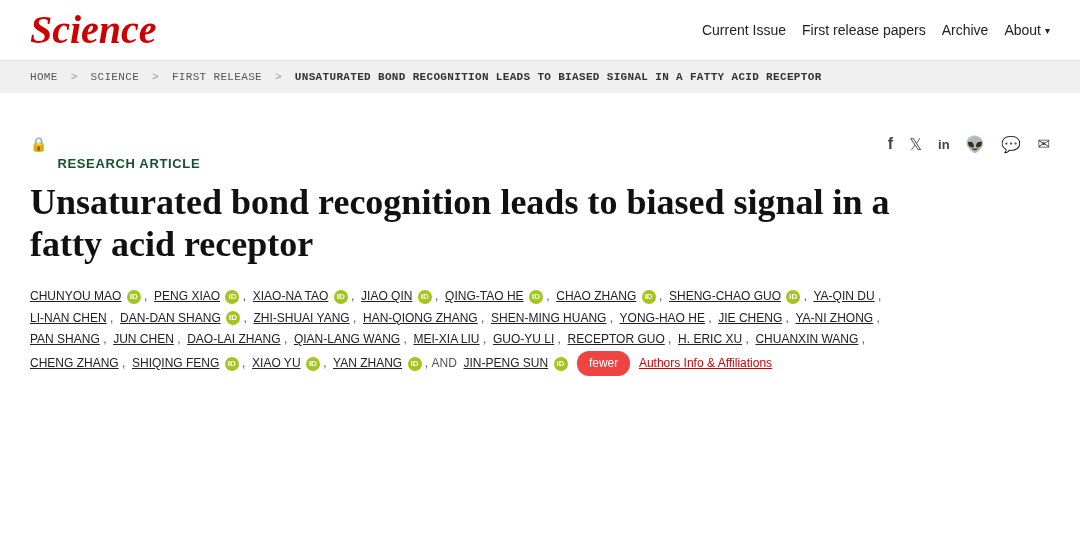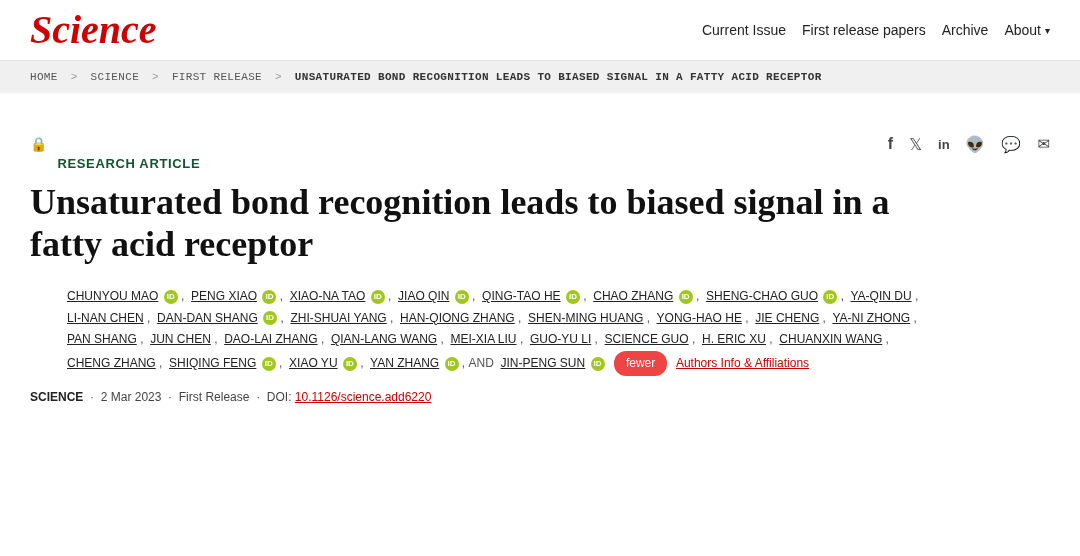--- a/index.html
+++ b/index.html
@@ -135,7 +135,6 @@
       color: #222;
       line-height: 1.8;
       margin-bottom: 14px;
-      margin-left: 37px;
     }
     .author-name {
       text-decoration: underline;

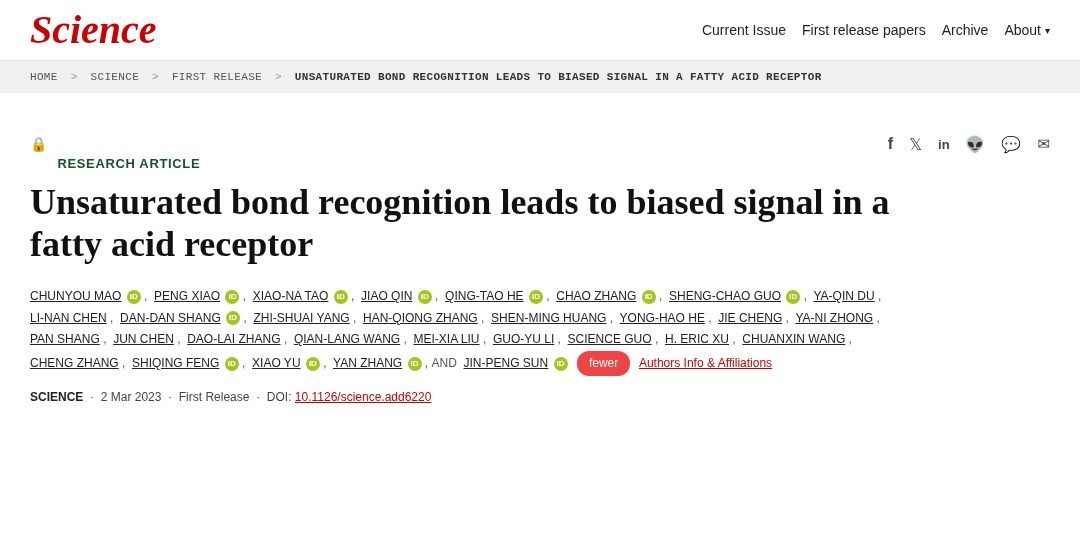--- a/index.html
+++ b/index.html
@@ -299,7 +299,7 @@
     <span class="author-sep">,&nbsp;</span>
     <span class="author-name">GUO-YU LI</span>
     <span class="author-sep">,&nbsp;</span>
-    <span class="author-name">SCIENCE GUO</span>
+    <span class="author-name">RECEPTOR GUO</span>
     <span class="author-sep">,&nbsp;</span>
     <span class="author-name">H. ERIC XU</span>
     <span class="author-sep">,&nbsp;</span>

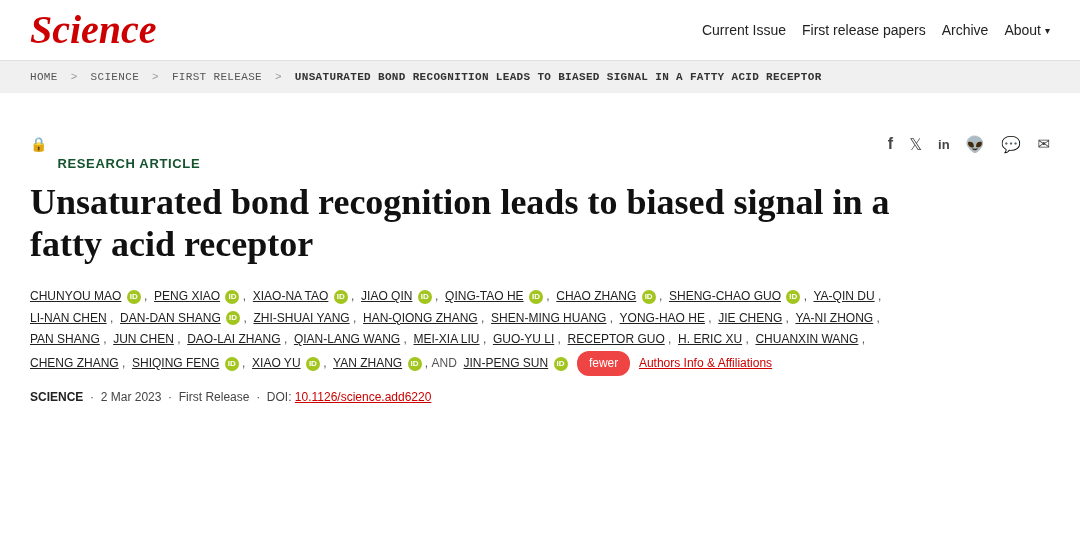--- a/index.html
+++ b/index.html
@@ -324,16 +324,6 @@
     <span class="affiliations-link">Authors Info &amp; Affiliations</span>
   </div>
 
-  <div class="article-meta">
-    <span class="meta-journal">SCIENCE</span>
-    <span>&nbsp;·&nbsp;</span>
-    <span>2 Mar 2023</span>
-    <span>&nbsp;·&nbsp;</span>
-    <span>First Release</span>
-    <span>&nbsp;·&nbsp;</span>
-    <span>DOI:</span>
-    <span class="meta-doi">10.1126/science.add6220</span>
-  </div>
 
 </div>
 

